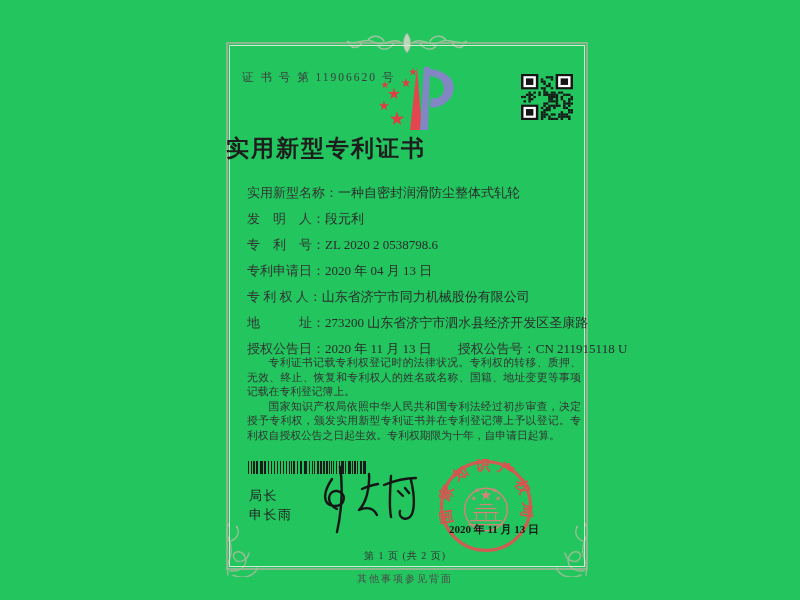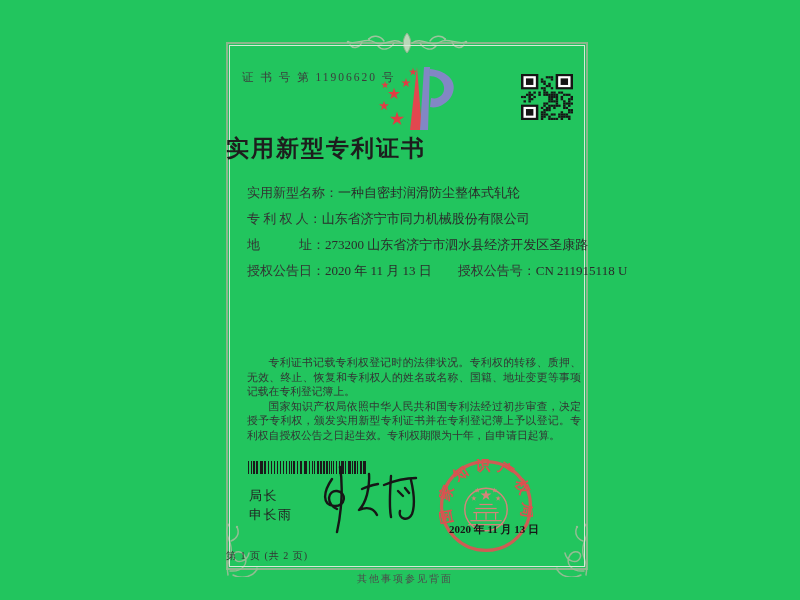--- a/index.html
+++ b/index.html
@@ -277,6 +277,9 @@
       <span class="flabel">实用新型名称：</span><span class="fvalue">一种自密封润滑防尘整体式轧轮</span>
     </div>
     <div class="frow">
+      <span class="flabel">发　明　人：</span><span class="fvalue">段元利</span>
+    </div>
+    <div class="frow">
       <span class="flabel">专 利 权 人：</span><span class="fvalue">山东省济宁市同力机械股份有限公司</span>
     </div>
     <div class="frow">

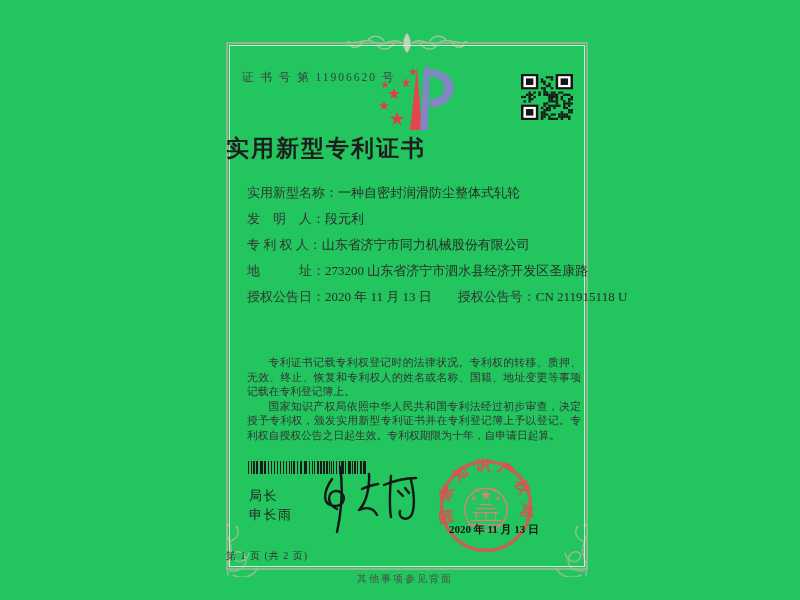--- a/index.html
+++ b/index.html
@@ -280,6 +280,9 @@
       <span class="flabel">发　明　人：</span><span class="fvalue">段元利</span>
     </div>
     <div class="frow">
+      <span class="flabel">专　利　号：</span><span class="fvalue">ZL 2020 2 0538798.6</span>
+    </div>
+    <div class="frow">
       <span class="flabel">专 利 权 人：</span><span class="fvalue">山东省济宁市同力机械股份有限公司</span>
     </div>
     <div class="frow">

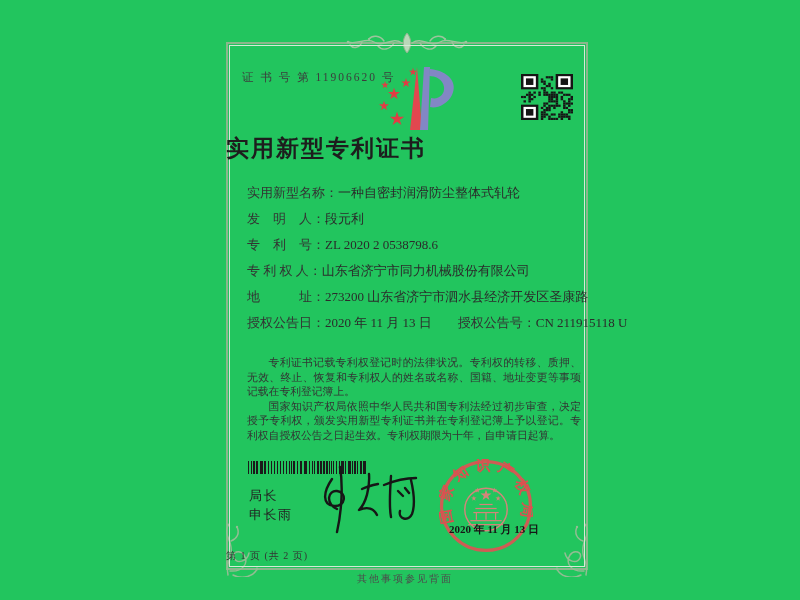--- a/index.html
+++ b/index.html
@@ -283,6 +283,9 @@
       <span class="flabel">专　利　号：</span><span class="fvalue">ZL 2020 2 0538798.6</span>
     </div>
     <div class="frow">
+      <span class="flabel">专利申请日：</span><span class="fvalue">2020 年 04 月 13 日</span>
+    </div>
+    <div class="frow">
       <span class="flabel">专 利 权 人：</span><span class="fvalue">山东省济宁市同力机械股份有限公司</span>
     </div>
     <div class="frow">

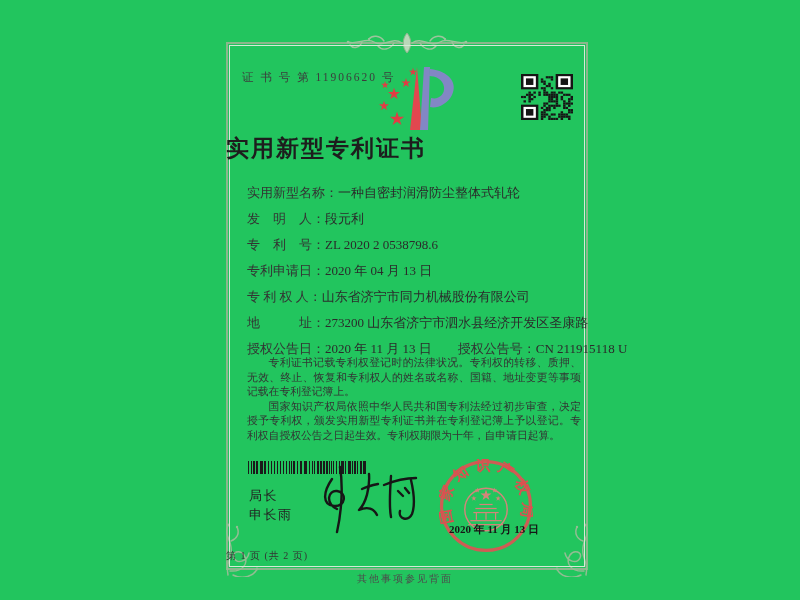--- a/index.html
+++ b/index.html
@@ -64,7 +64,7 @@
   }
 
   .page-num{
-    position:absolute;left:226px;top:549px;width:358px;
+    position:absolute;left:226px;top:549px;width:358px;text-align:center;
     font-size:10px;letter-spacing:1px;color:#333;
   }
   .back-note{

